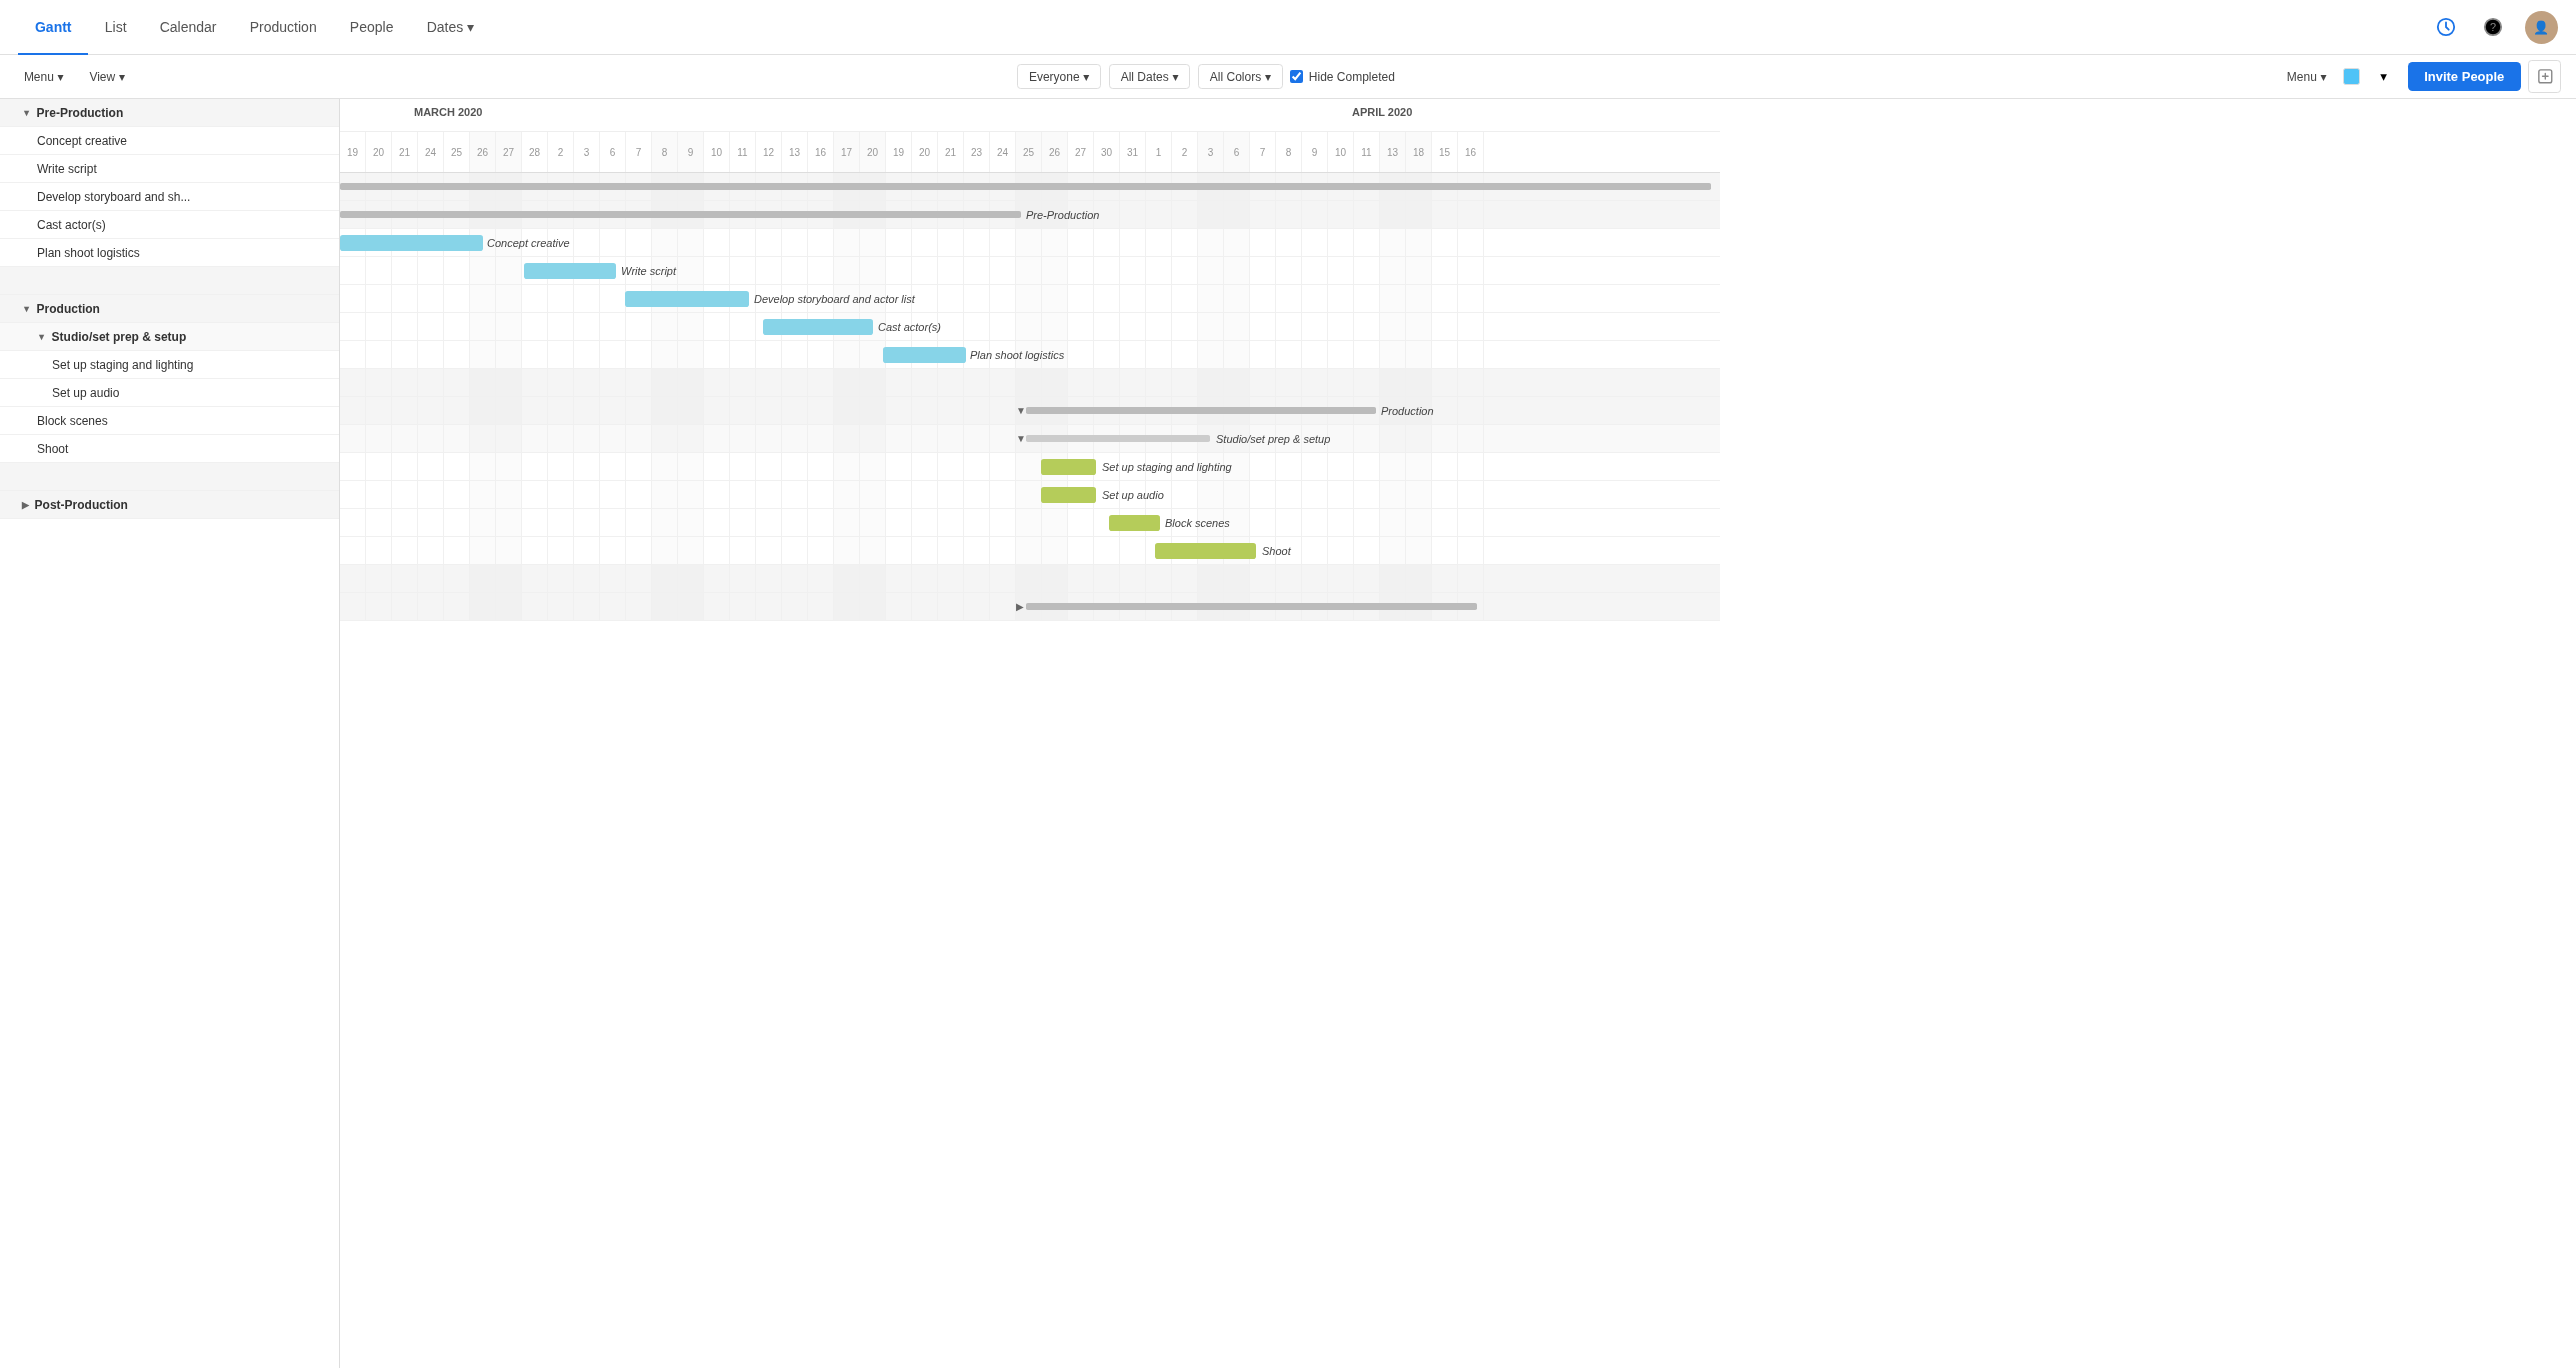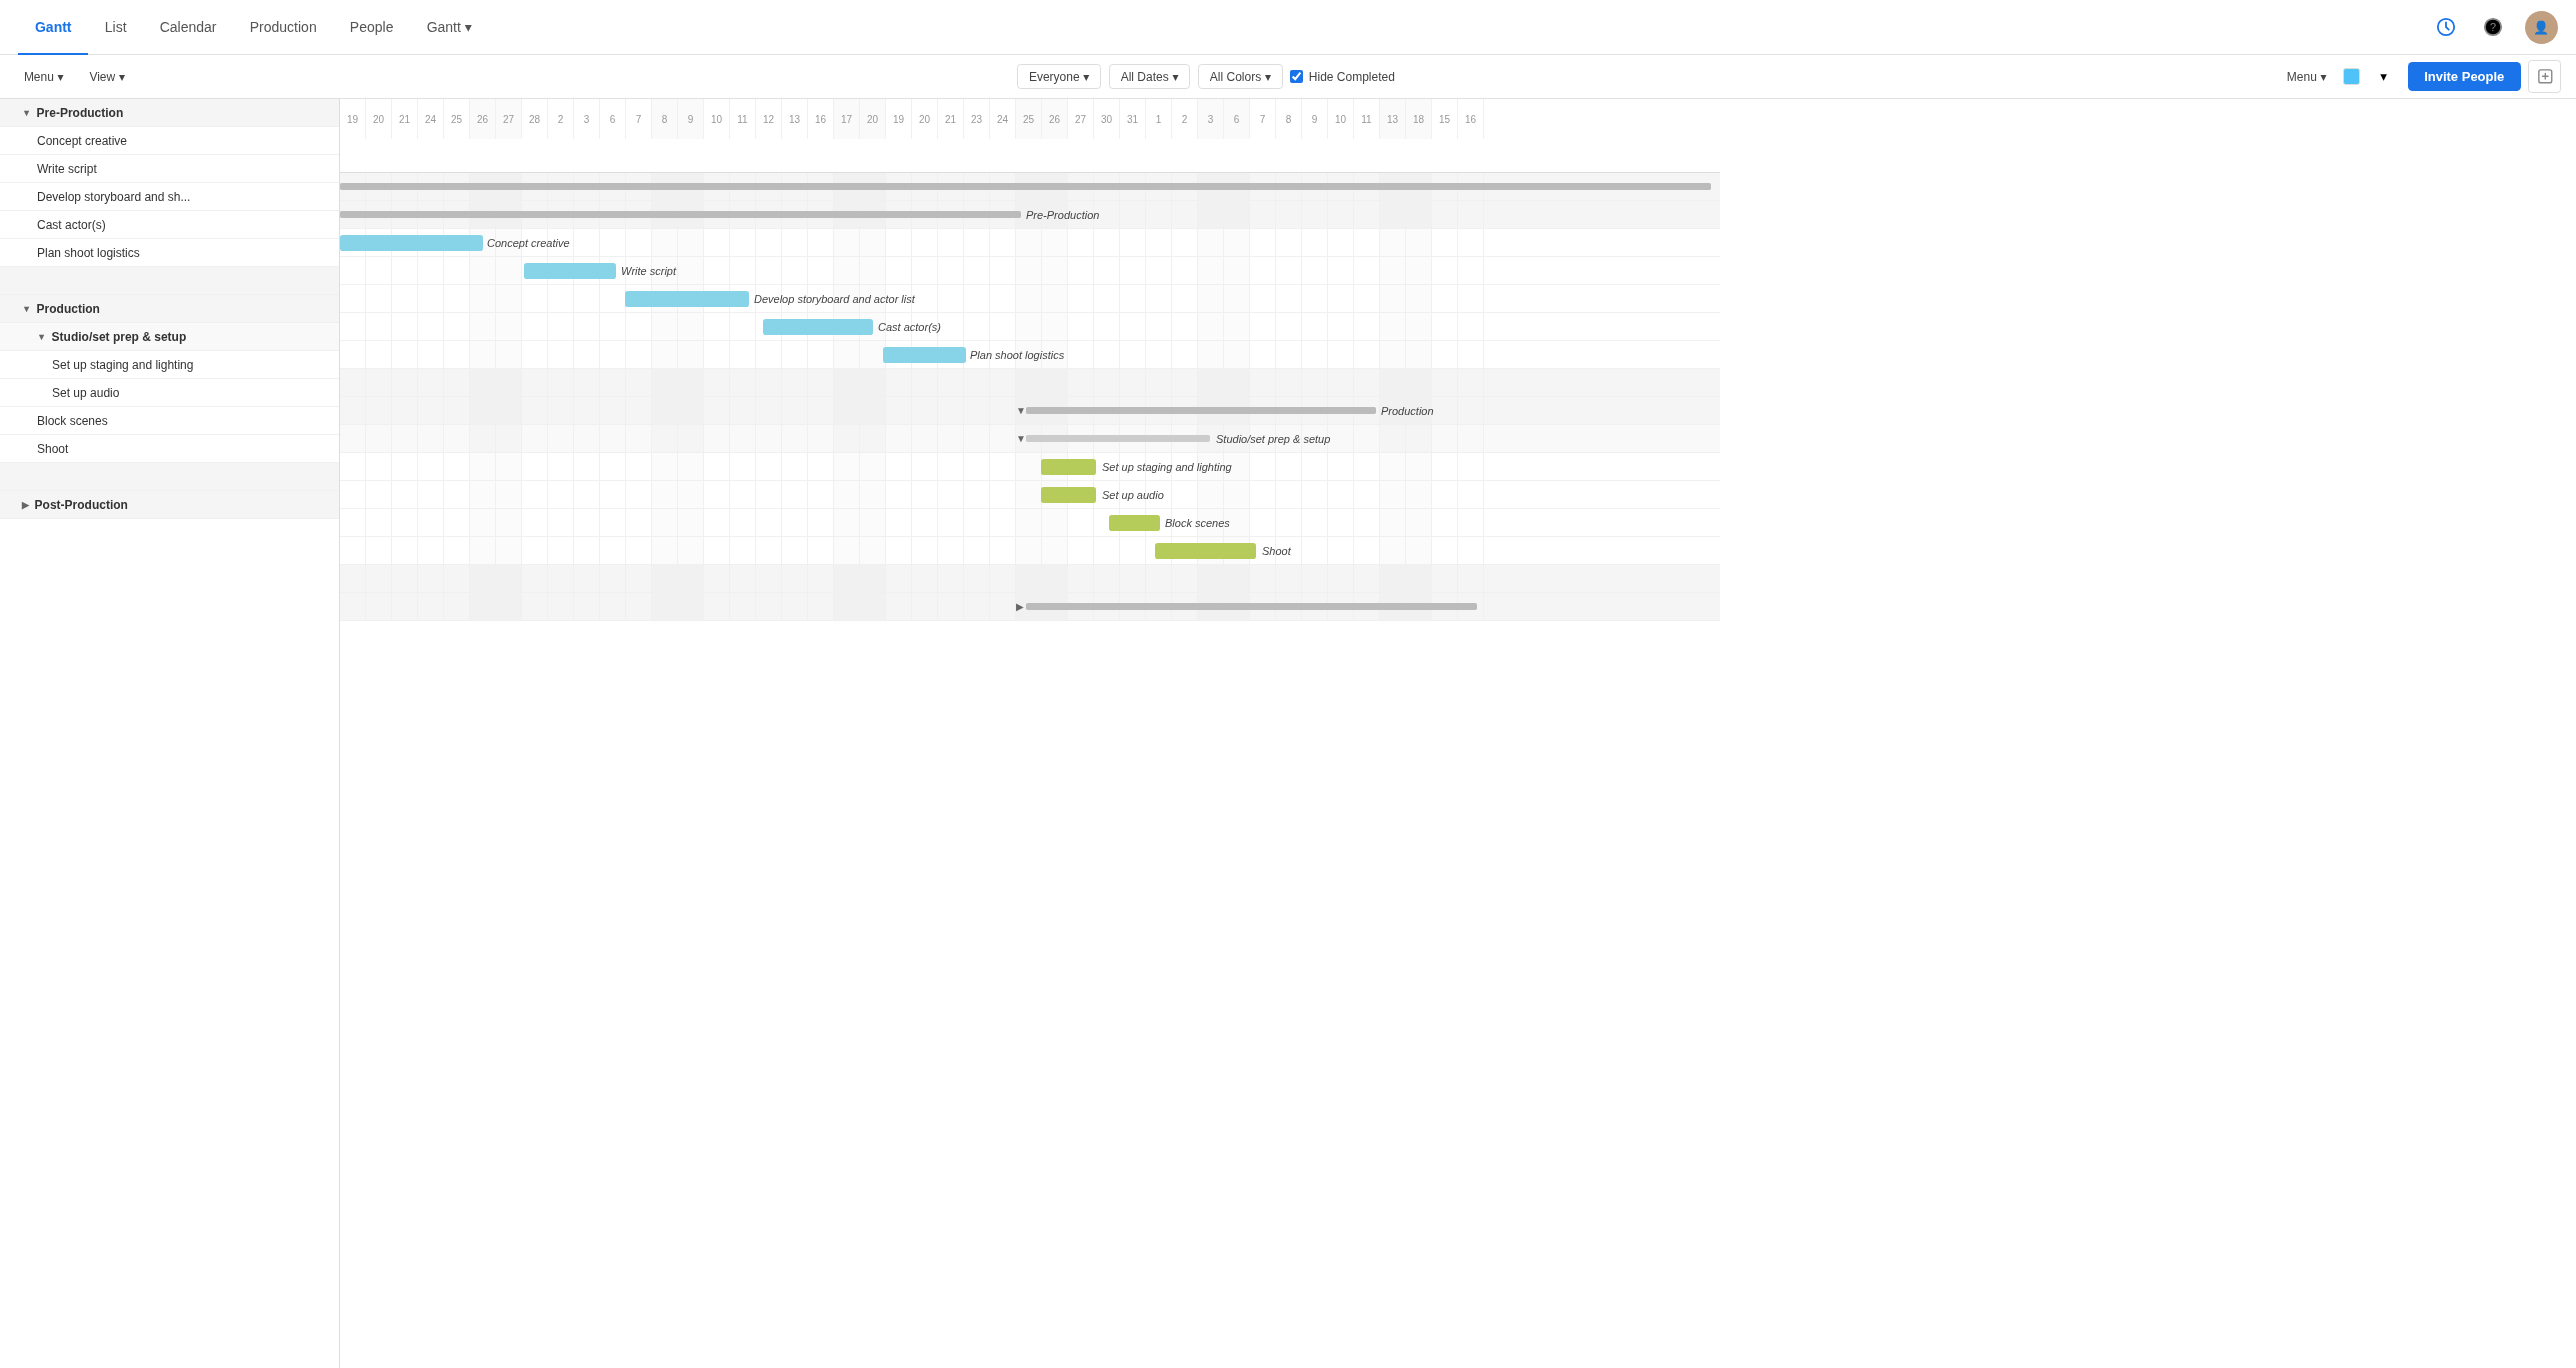--- a/index.html
+++ b/index.html
@@ -119,7 +119,7 @@
   <div class="nav-item">Calendar</div>
   <div class="nav-item">Production</div>
   <div class="nav-item">People</div>
-  <div class="nav-item more">Gantt ▾</div>
+  <div class="nav-item more">Dates ▾</div>
   <div class="nav-right">
     <button class="nav-icon-btn" title="Activity">
       <svg width="20" height="20" viewBox="0 0 22 22" fill="none">

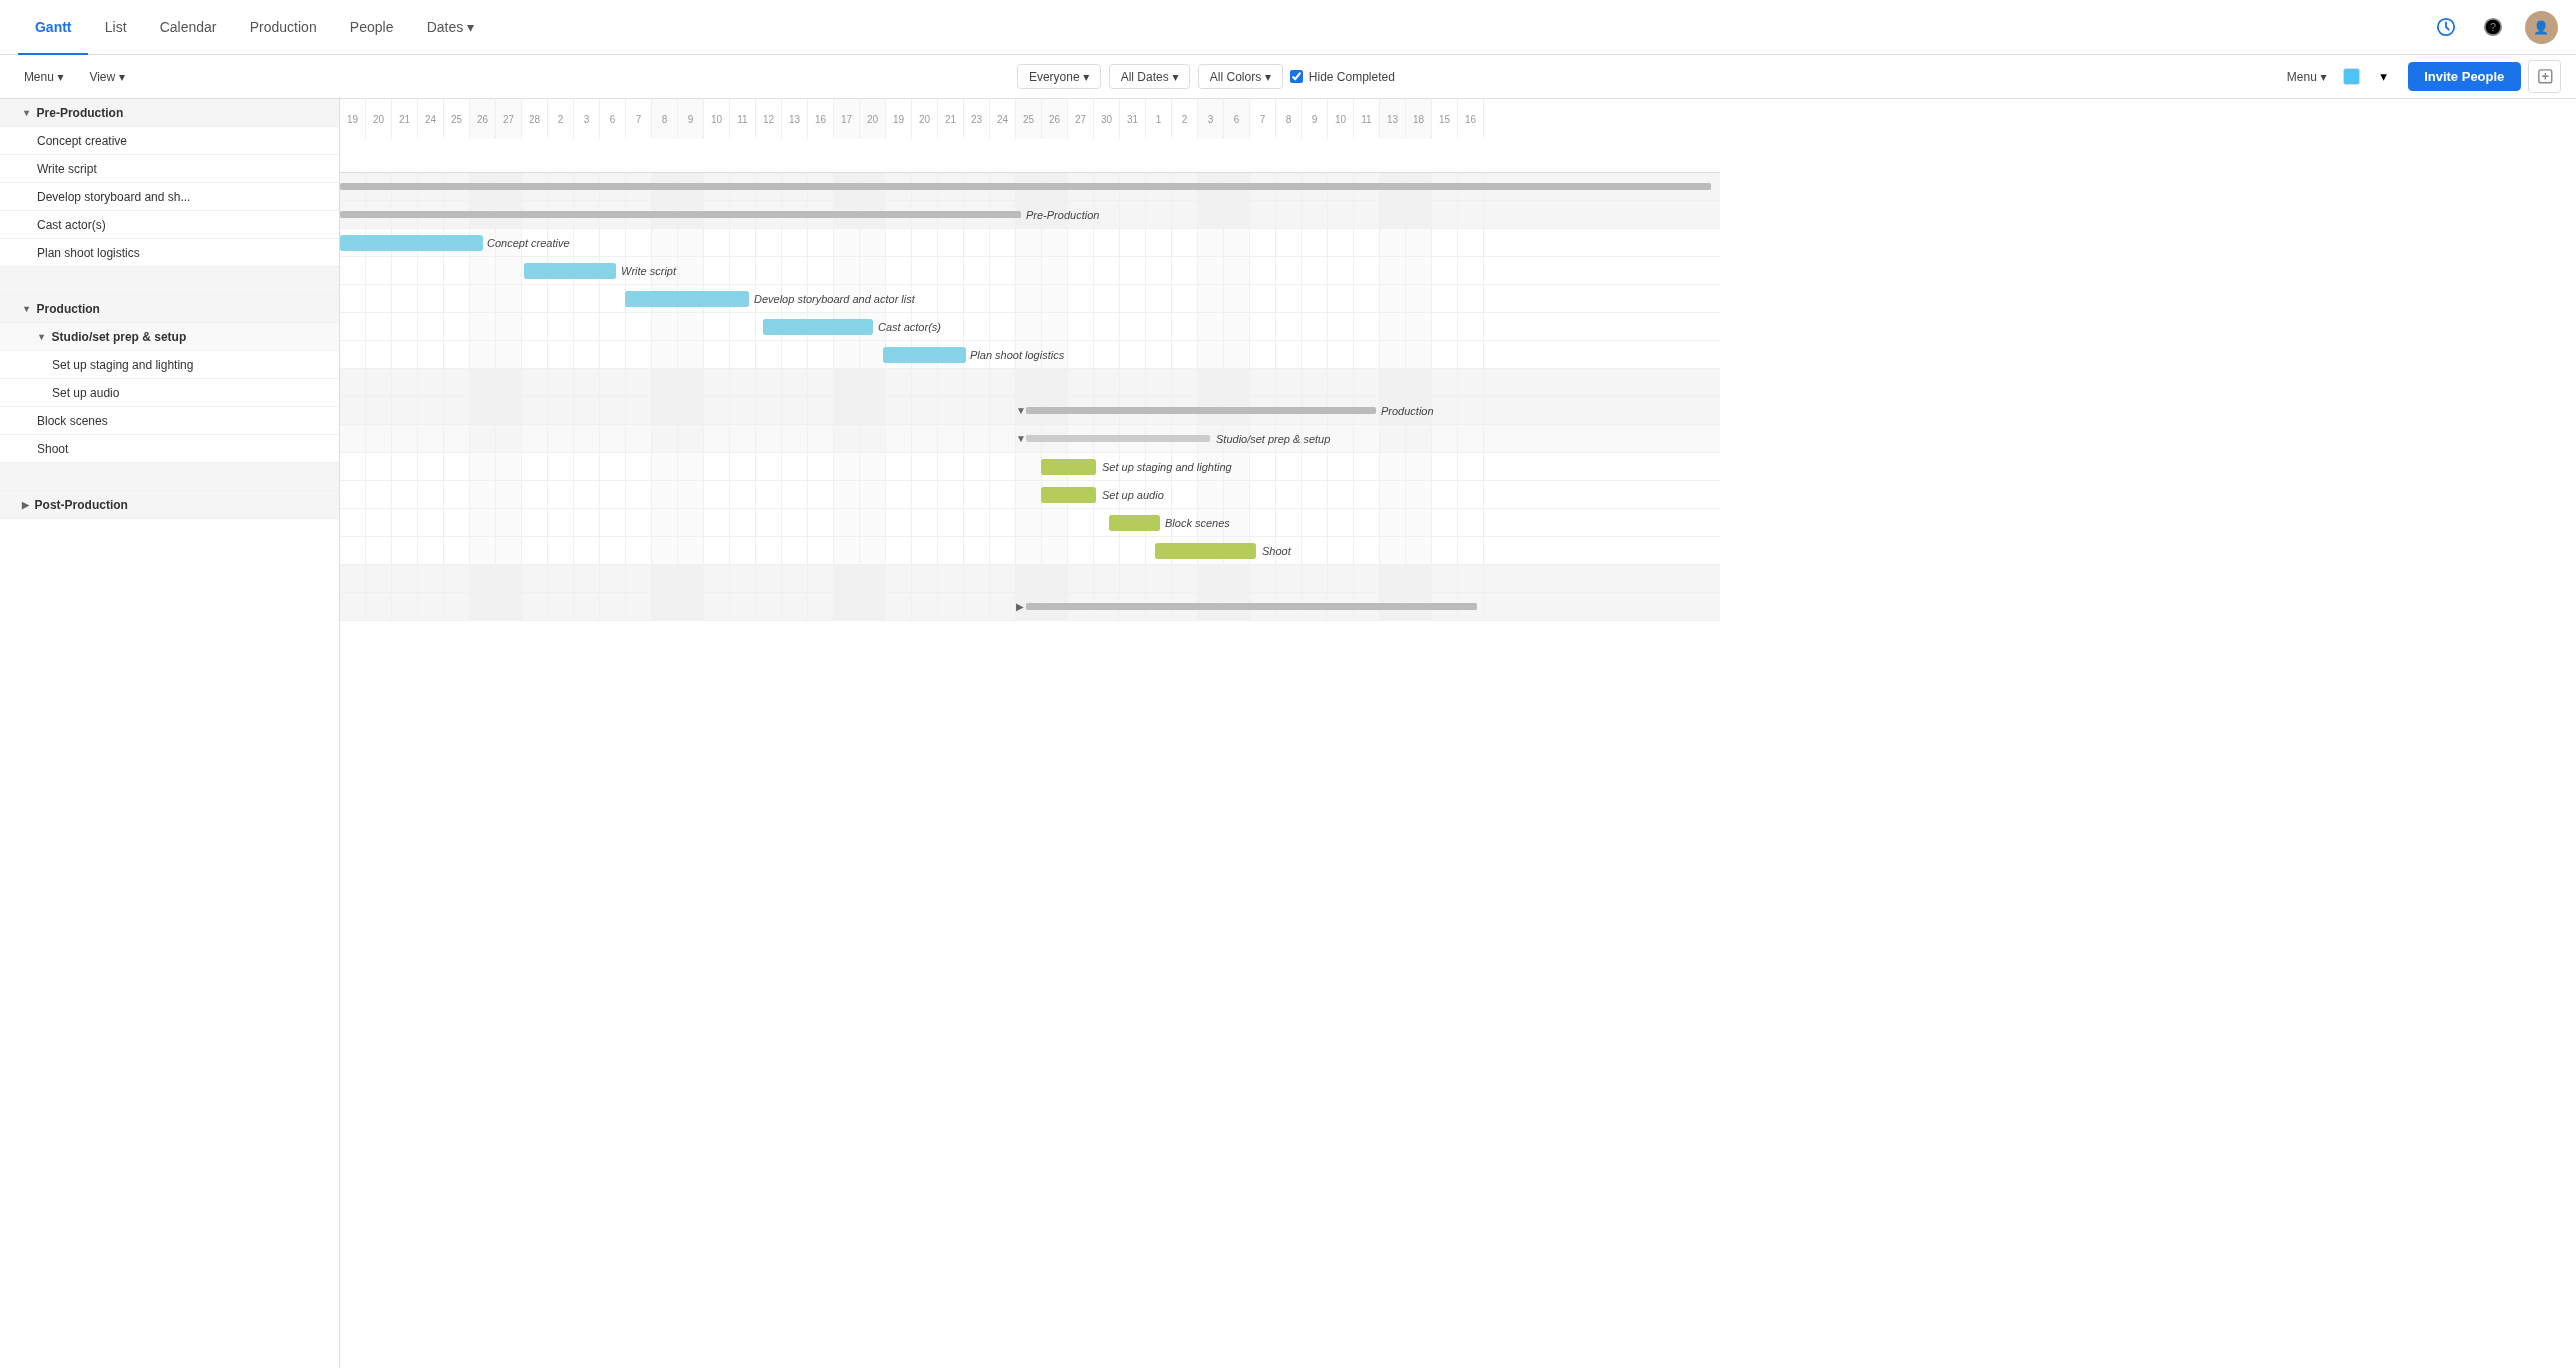--- a/index.html
+++ b/index.html
@@ -235,6 +235,10 @@
 
       <div style="height:74px; border-bottom:0.9px solid #ddd; background:#fff; position:sticky; top:0; z-index:10;">
 
+        <div style="height:33px; border-bottom:0.9px solid #eee; position:relative; background:#fff;">
+          <span style="position:absolute; left:74px; top:7.4px; font-size:11px; font-weight:600; color:#555;">MARCH 2020</span>
+          <span style="position:absolute; left:1012px; top:7.4px; font-size:11px; font-weight:600; color:#555;">APRIL 2020</span>
+        </div>
 
         <div style="height:40px; display:flex; align-items:center;">
 

